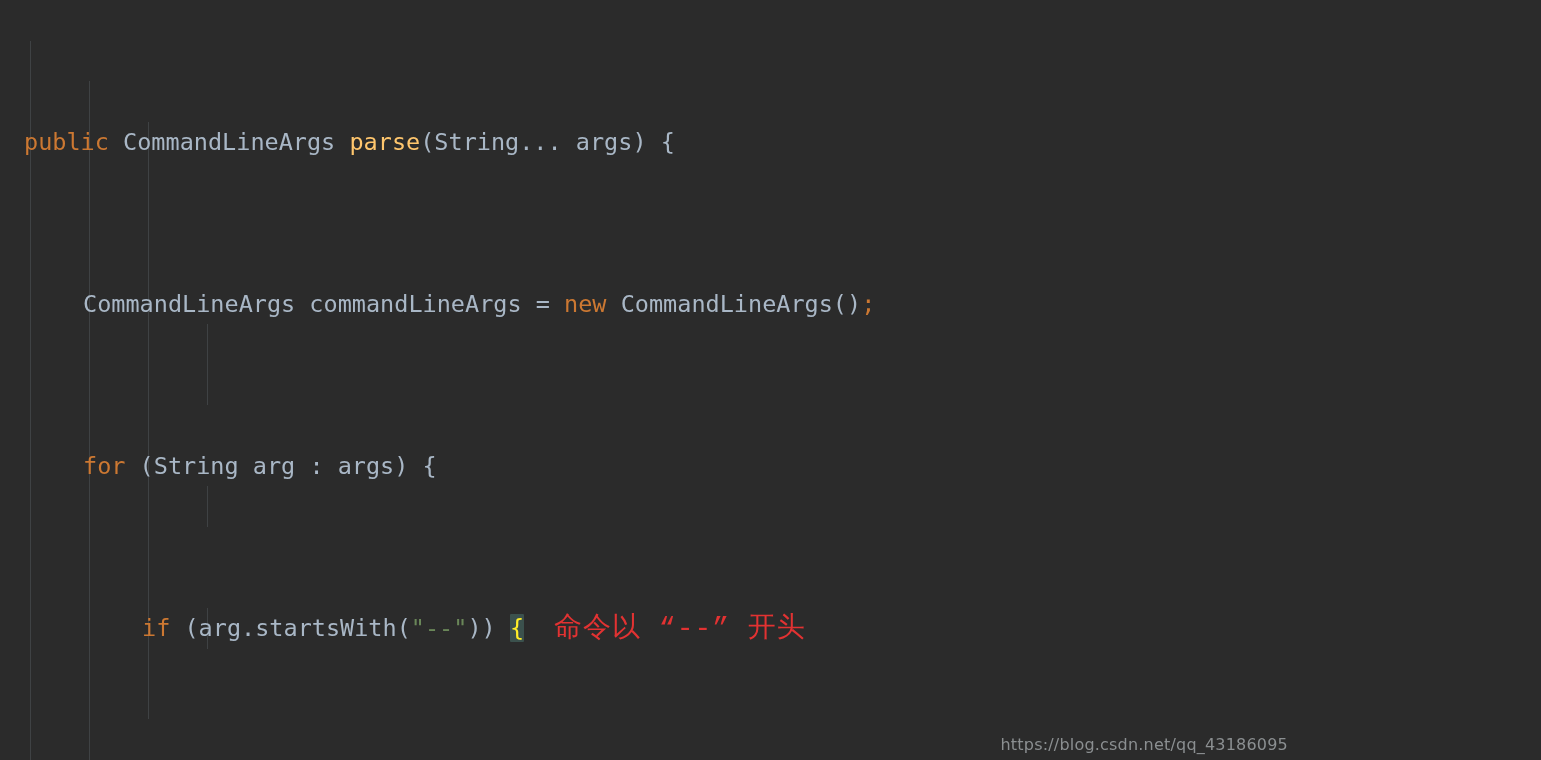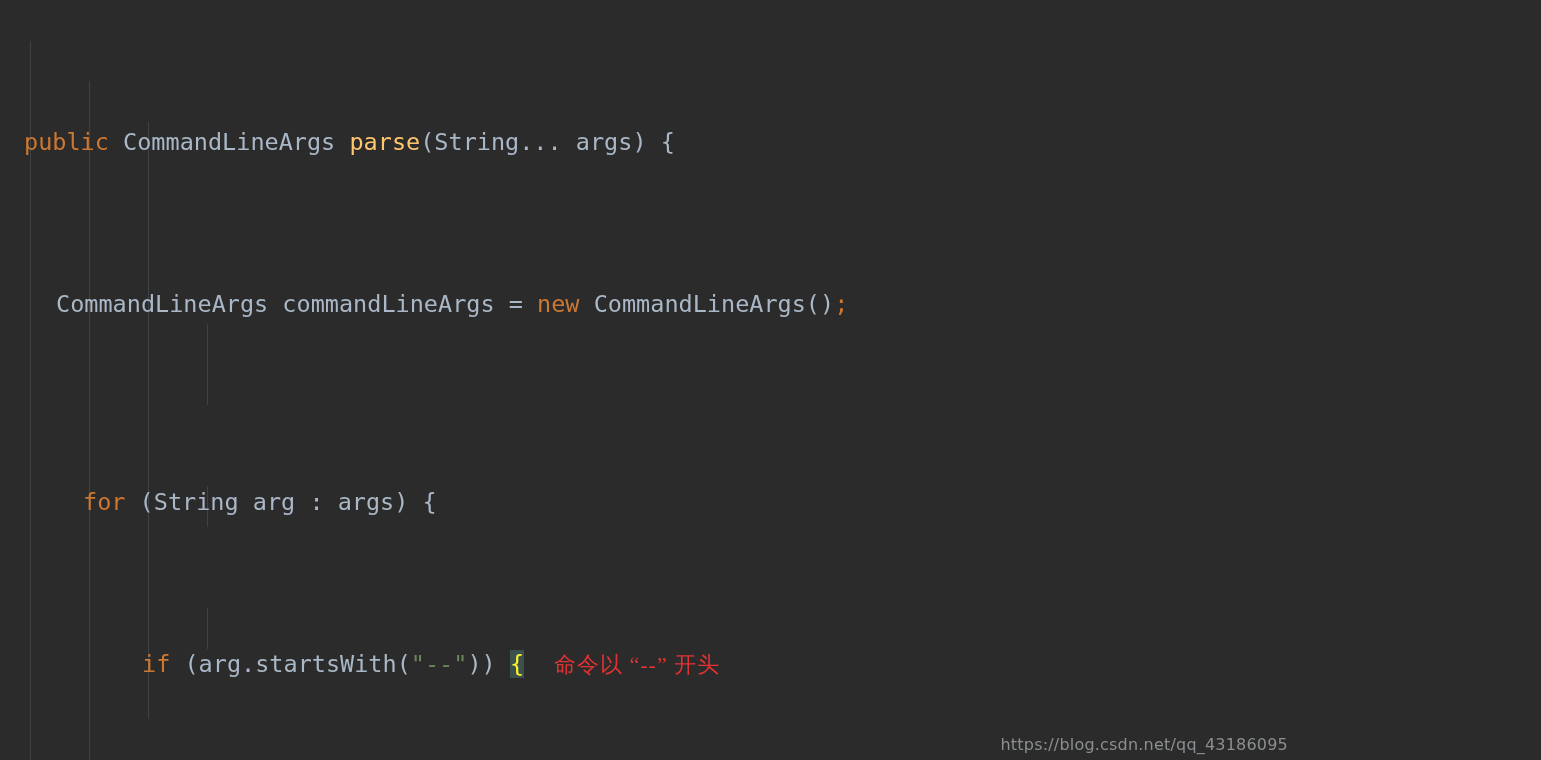--- a/index.html
+++ b/index.html
@@ -100,7 +100,7 @@
 
     <div class="line"><span class="kw">public</span><span class="id"> </span><span class="id">CommandLineArgs</span><span class="id"> </span><span class="fn">parse</span><span class="id">(String... args) {</span></div>
 
-    <div class="line" style="padding-left:56px;"><span class="id">CommandLineArgs commandLineArgs = </span><span class="kw">new</span><span class="id"> CommandLineArgs()</span><span class="punc">;</span></div>
+    <div class="line" style="padding-left:83px;"><span class="id">CommandLineArgs commandLineArgs = </span><span class="kw">new</span><span class="id"> CommandLineArgs()</span><span class="punc">;</span></div>
 
     <div class="line" style="padding-left:83px;margin-top:36px;"><span class="kw">for</span><span class="id"> (String arg : args) {</span></div>
 

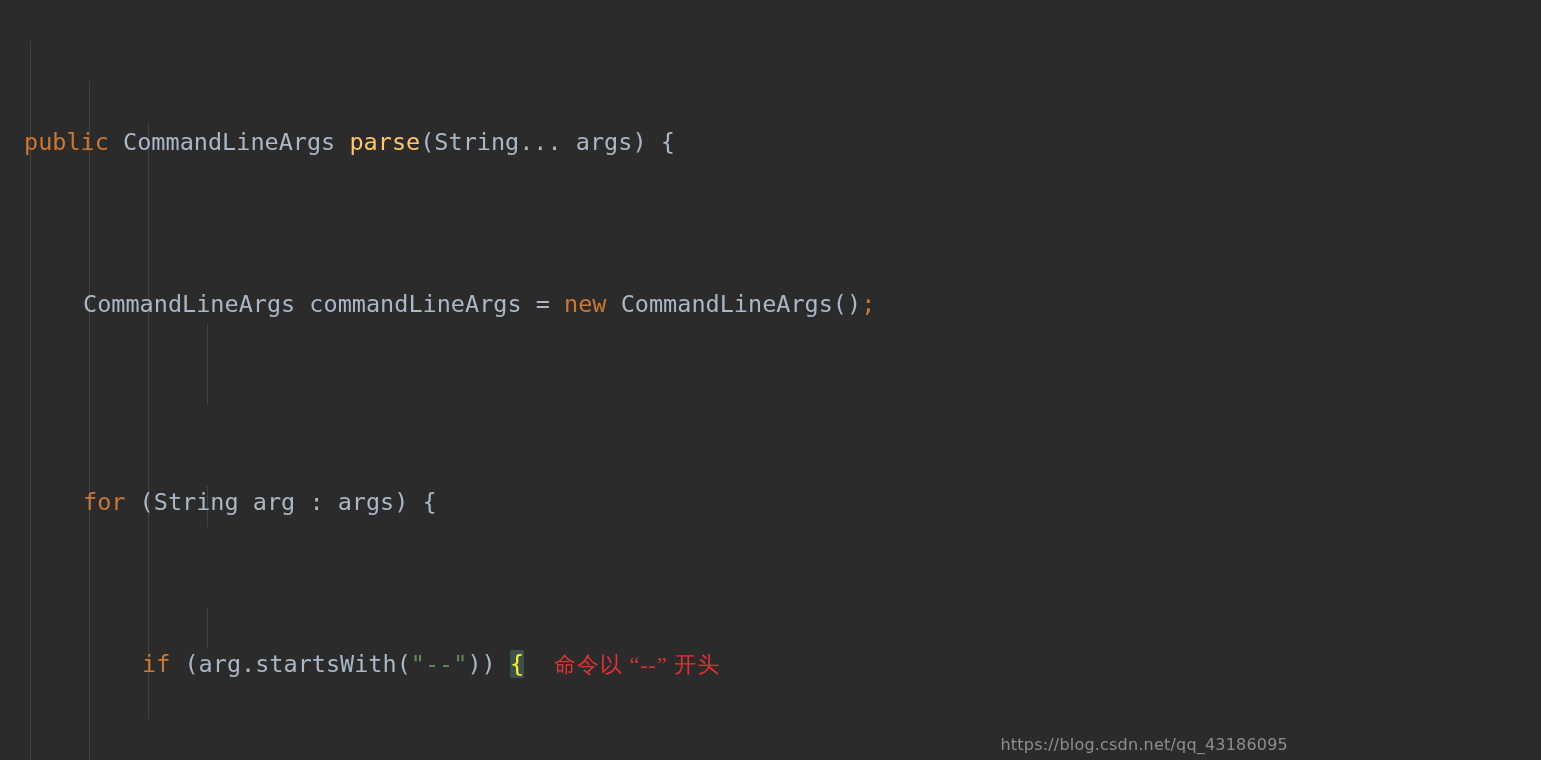--- a/index.html
+++ b/index.html
@@ -102,7 +102,7 @@
 
     <div class="line" style="padding-left:83px;"><span class="id">CommandLineArgs commandLineArgs = </span><span class="kw">new</span><span class="id"> CommandLineArgs()</span><span class="punc">;</span></div>
 
-    <div class="line" style="padding-left:83px;margin-top:36px;"><span class="kw">for</span><span class="id"> (String arg : args) {</span></div>
+    <div class="line" style="padding-left:83px;"><span class="kw">for</span><span class="id"> (String arg : args) {</span></div>
 
     <div class="line" style="padding-left:142px;"><span class="kw">if</span><span class="id"> (arg.startsWith(</span><span class="str">"--"</span><span class="id">)) </span><span class="brace-match">{</span><span class="annot" style="margin-left:30px;">命令以 “--” 开头</span></div>
 

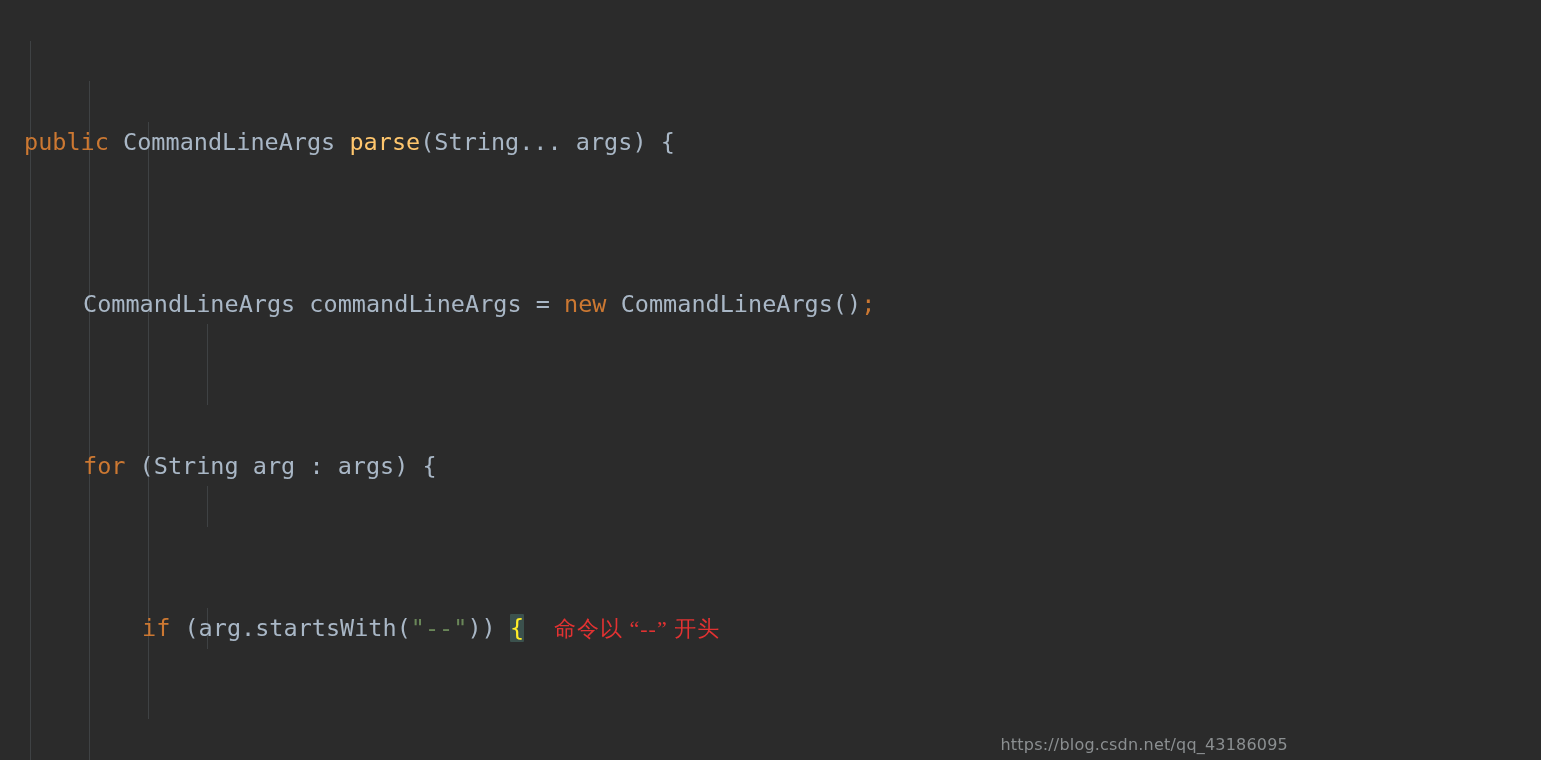--- a/index.html
+++ b/index.html
@@ -67,8 +67,8 @@
   
   .annot {
     color: #e23232;
-    font-family: Liberation Serif, serif;
-    font-size: 22px;
+    font-family: Liberation Mono, monospace;
+    font-size: 28px;
     font-weight: 400;
     letter-spacing: 1px;
   }

